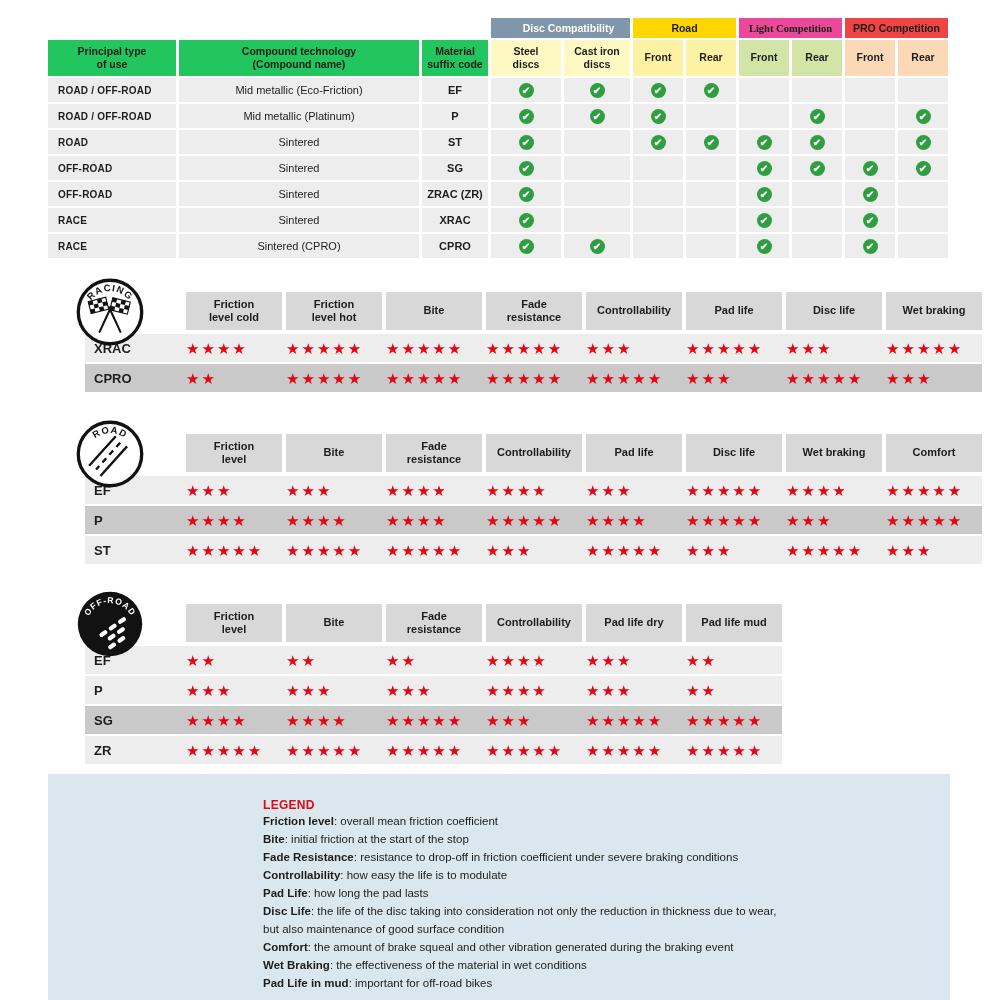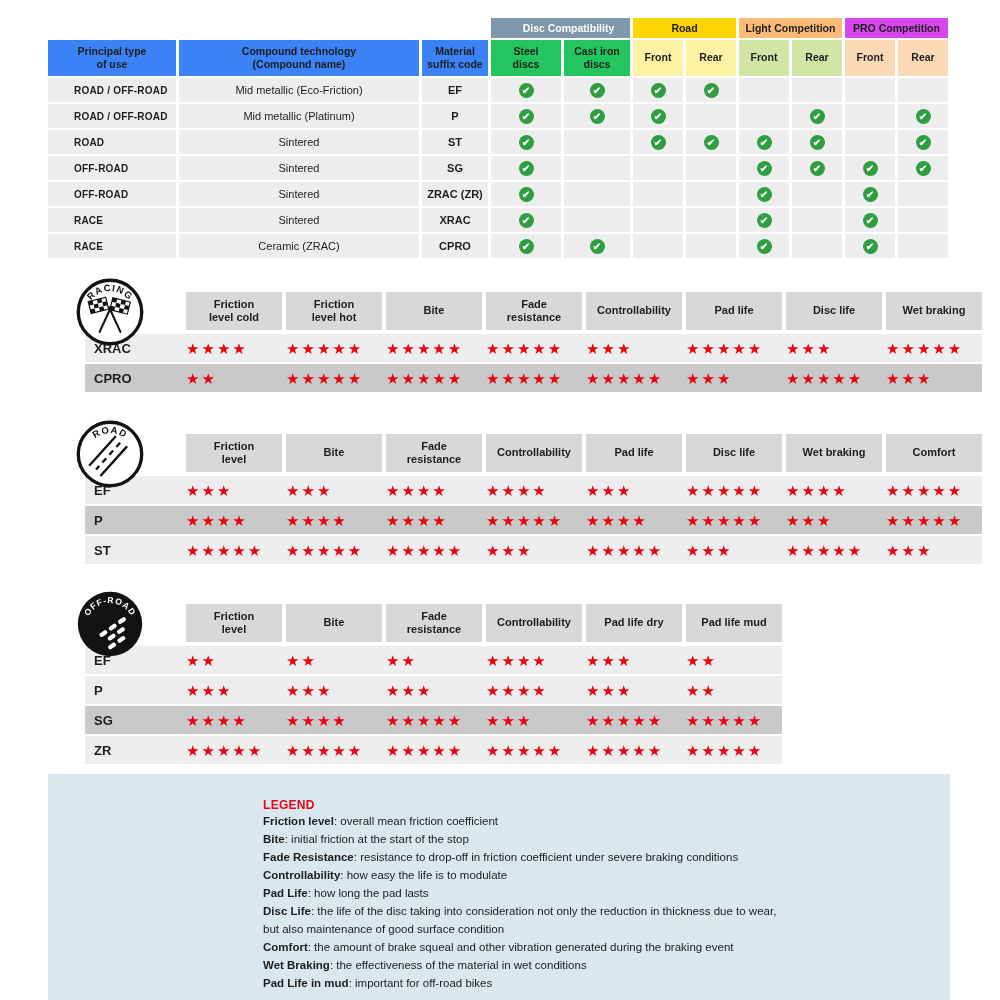--- a/index.html
+++ b/index.html
@@ -13,7 +13,7 @@
   .mt-group{height:20px;display:flex;align-items:center;justify-content:center;font-size:10.5px;font-weight:bold;}
   .mt-group-0{background:#8096ab;color:#fff;}
   .mt-group-1{background:#ffd500;}
-  .mt-group-2{background:#fdba74;}
+  .mt-group-2{background:#ec4899;font-family:Liberation Serif, serif;}
   .mt-group-3{background:#d946ef;}
   .mt-colhead,.mt-sub{height:36px;display:flex;align-items:center;justify-content:center;text-align:center;
     font-size:10.5px;font-weight:bold;white-space:pre-line;line-height:1.25;}

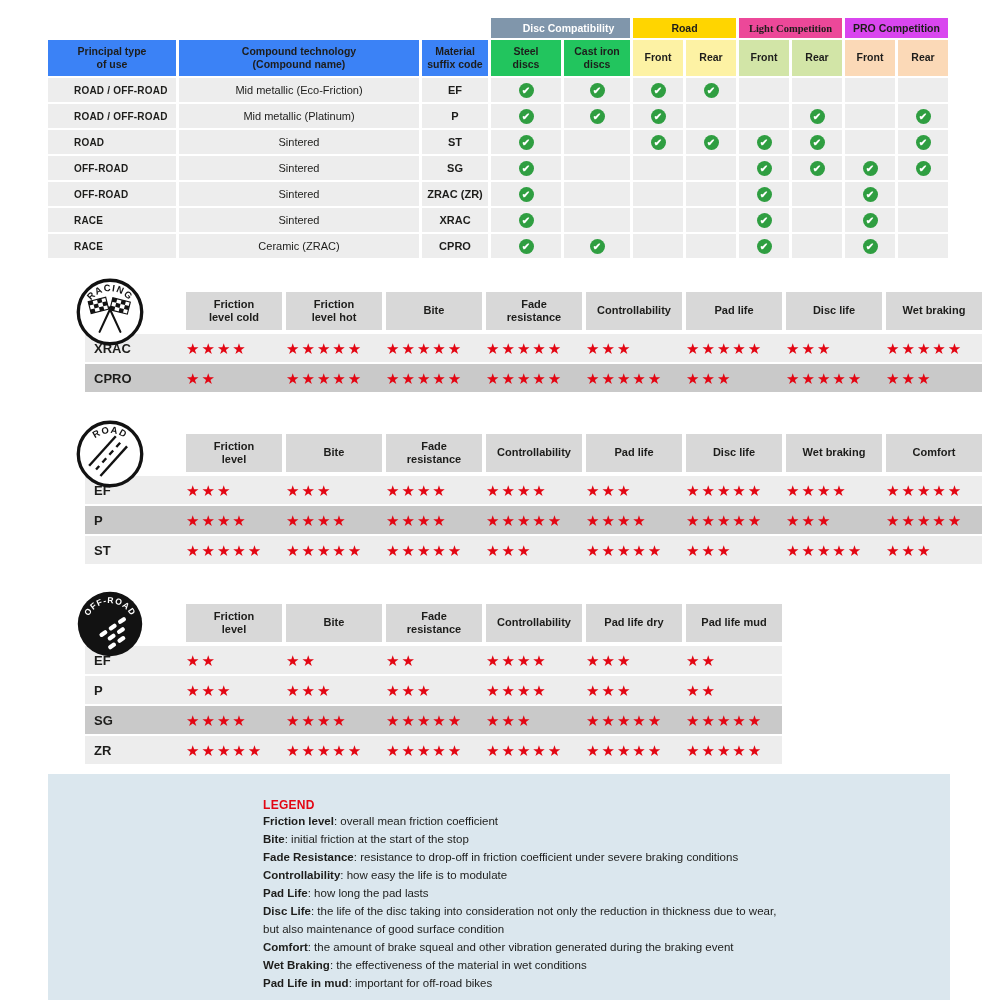--- a/index.html
+++ b/index.html
@@ -14,7 +14,7 @@
   .mt-group-0{background:#8096ab;color:#fff;}
   .mt-group-1{background:#ffd500;}
   .mt-group-2{background:#ec4899;font-family:Liberation Serif, serif;}
-  .mt-group-3{background:#d946ef;}
+  .mt-group-3{background:#ef4444;}
   .mt-colhead,.mt-sub{height:36px;display:flex;align-items:center;justify-content:center;text-align:center;
     font-size:10.5px;font-weight:bold;white-space:pre-line;line-height:1.25;}
   .mt-colhead{background:#3b82f6;}

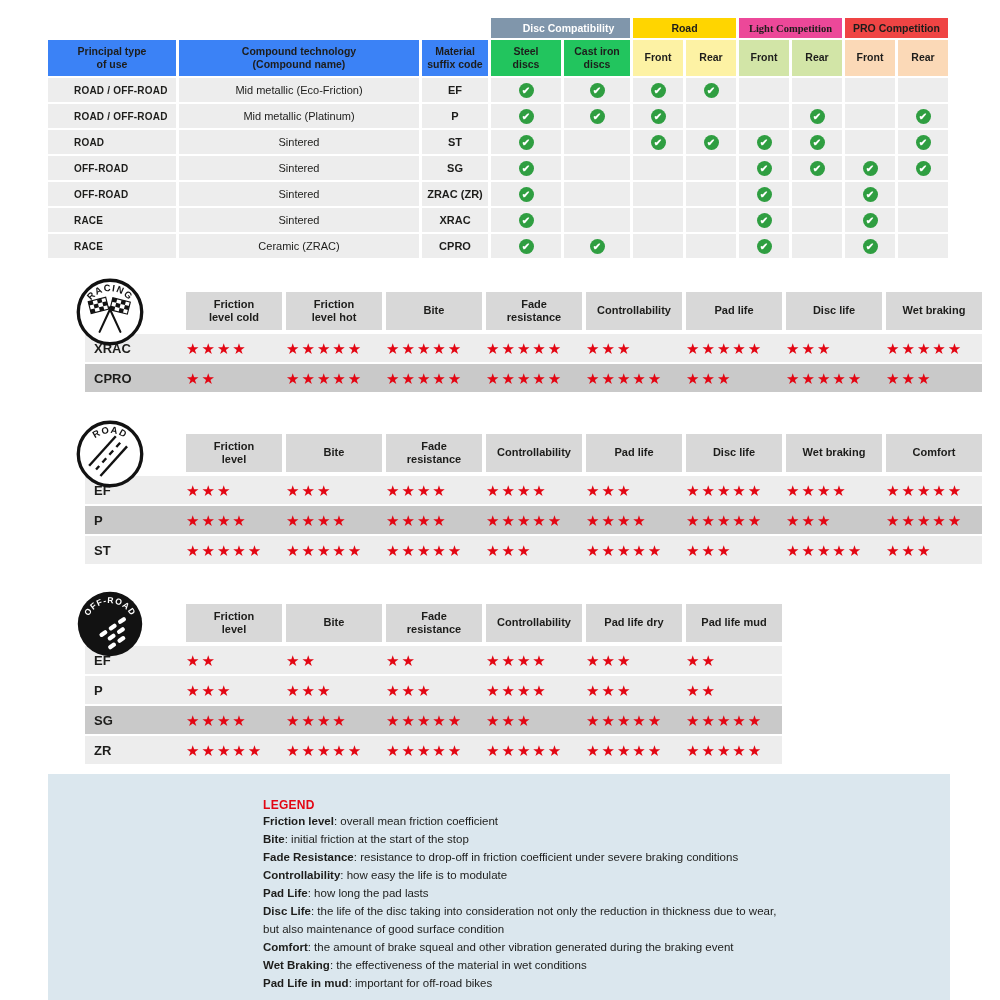--- a/index.html
+++ b/index.html
@@ -17,7 +17,7 @@
   .mt-group-3{background:#ef4444;}
   .mt-colhead,.mt-sub{height:36px;display:flex;align-items:center;justify-content:center;text-align:center;
     font-size:10.5px;font-weight:bold;white-space:pre-line;line-height:1.25;}
-  .mt-colhead{background:#3b82f6;}
+  .mt-colhead{background:#22c55e;}
   .mt-sub-0{background:#22c55e;}
   .mt-sub-1{background:#fdf2a4;}
   .mt-sub-2{background:#d2e5a7;}

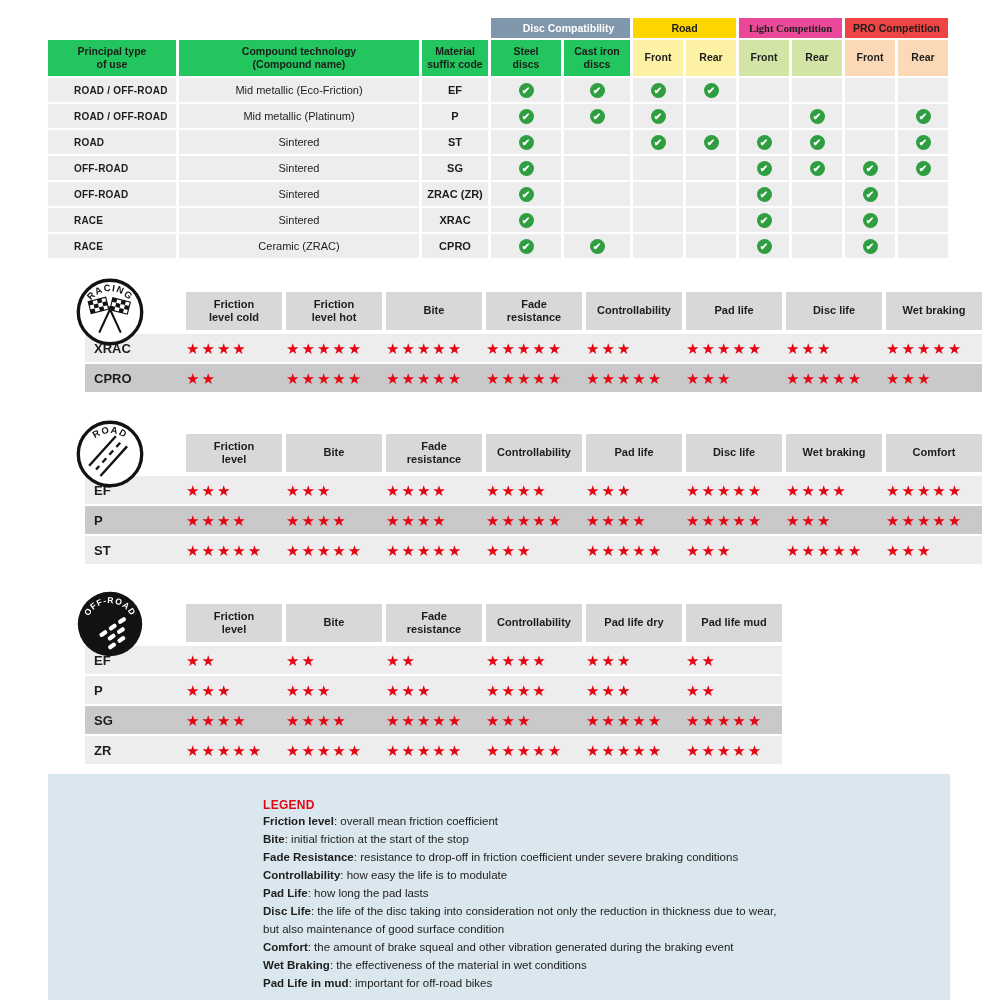--- a/index.html
+++ b/index.html
@@ -18,7 +18,7 @@
   .mt-colhead,.mt-sub{height:36px;display:flex;align-items:center;justify-content:center;text-align:center;
     font-size:10.5px;font-weight:bold;white-space:pre-line;line-height:1.25;}
   .mt-colhead{background:#22c55e;}
-  .mt-sub-0{background:#22c55e;}
+  .mt-sub-0{background:#fef9c3;}
   .mt-sub-1{background:#fdf2a4;}
   .mt-sub-2{background:#d2e5a7;}
   .mt-sub-3{background:#fbd9b7;}

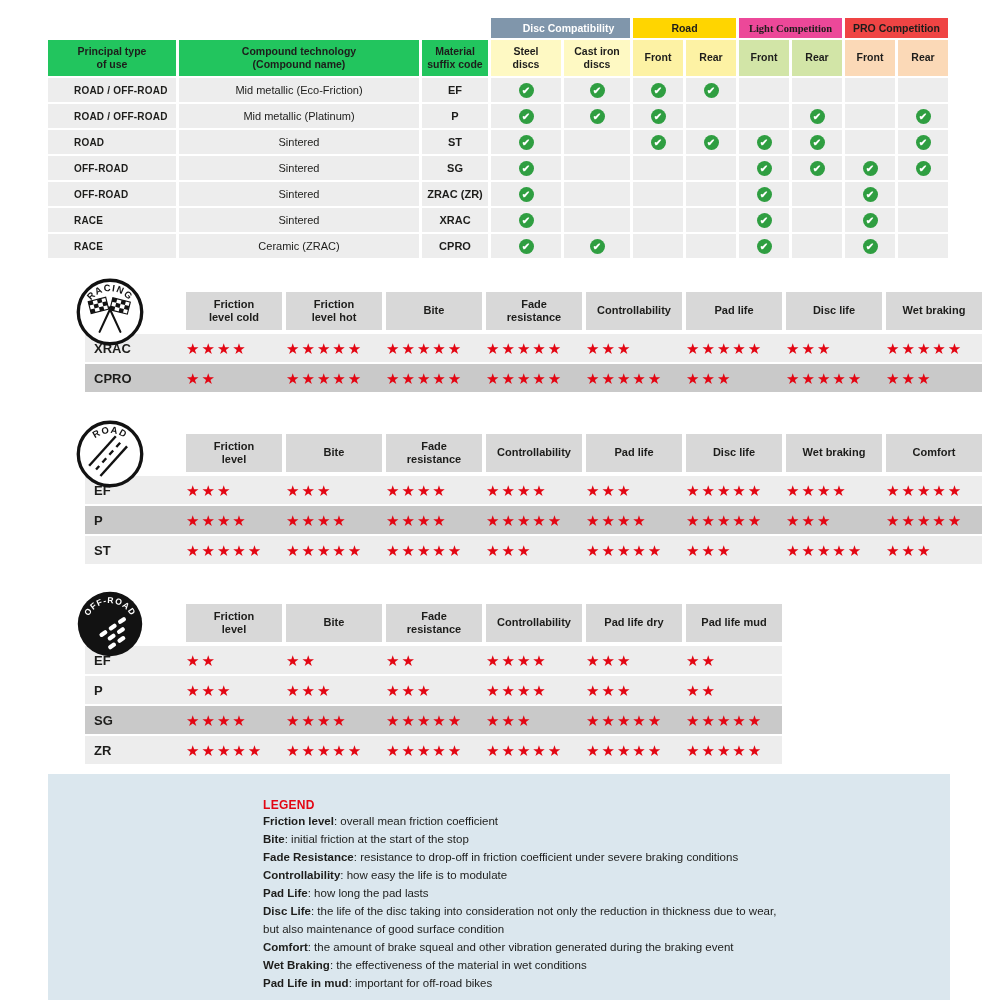--- a/index.html
+++ b/index.html
@@ -23,7 +23,7 @@
   .mt-sub-2{background:#d2e5a7;}
   .mt-sub-3{background:#fbd9b7;}
   .mt-cell{background:#ededed;height:24px;display:flex;align-items:center;justify-content:center;font-size:11px;}
-  .mt-use{justify-content:flex-start;padding-left:26px;font-size:10px;font-weight:bold;letter-spacing:.2px;}
+  .mt-use{justify-content:flex-start;padding-left:10px;font-size:10px;font-weight:bold;letter-spacing:.2px;}
   .mt-code{font-weight:bold;}
   .check{width:15px;height:15px;border-radius:50%;background:#2f9e41;color:#fff;font-size:10px;line-height:15px;
     text-align:center;font-weight:bold;display:inline-block;}

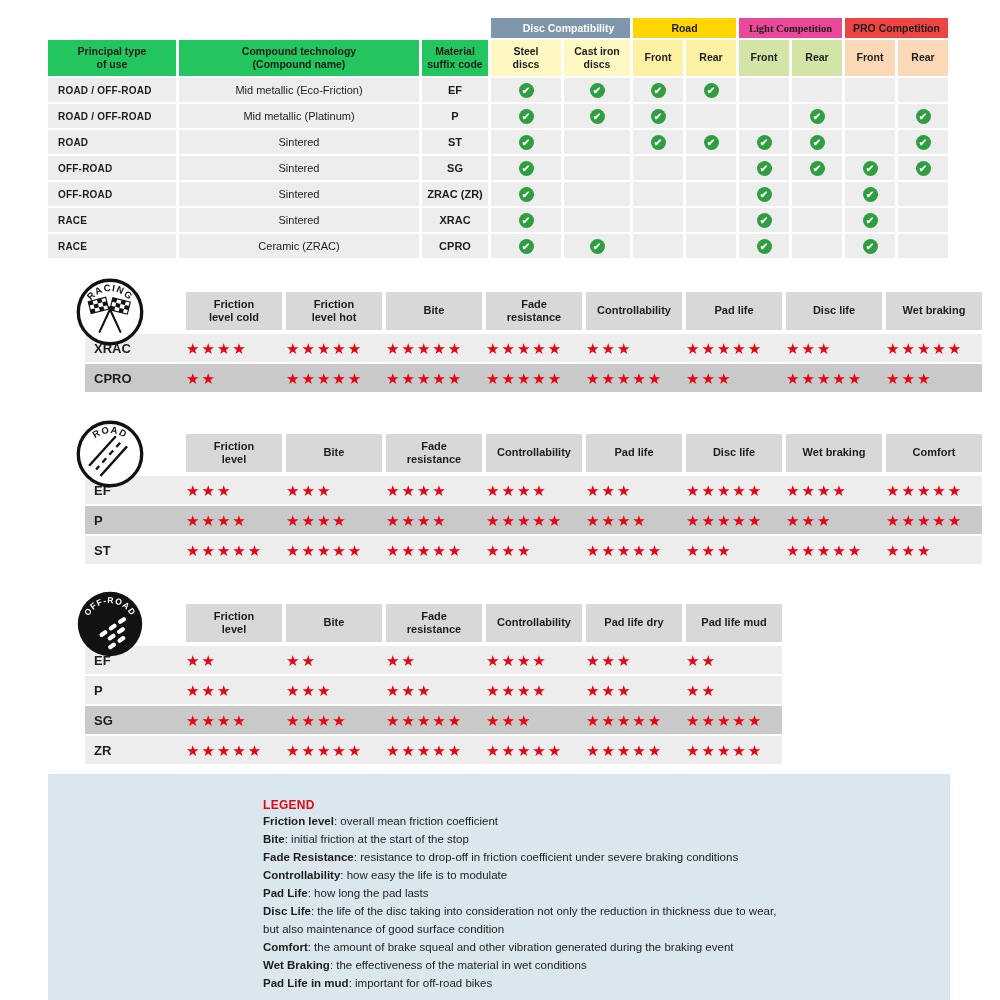--- a/index.html
+++ b/index.html
@@ -195,7 +195,7 @@
       </div>
       <div class="mt-cell mt-check"></div>
       <div class="mt-cell mt-use">RACE</div>
-      <div class="mt-cell mt-compound">Ceramic (ZRAC)</div>
+      <div class="mt-cell mt-compound">Sintered (CPRO)</div>
       <div class="mt-cell mt-code">CPRO</div>
       <div class="mt-cell mt-check">
         <span class="check">✔</span>

